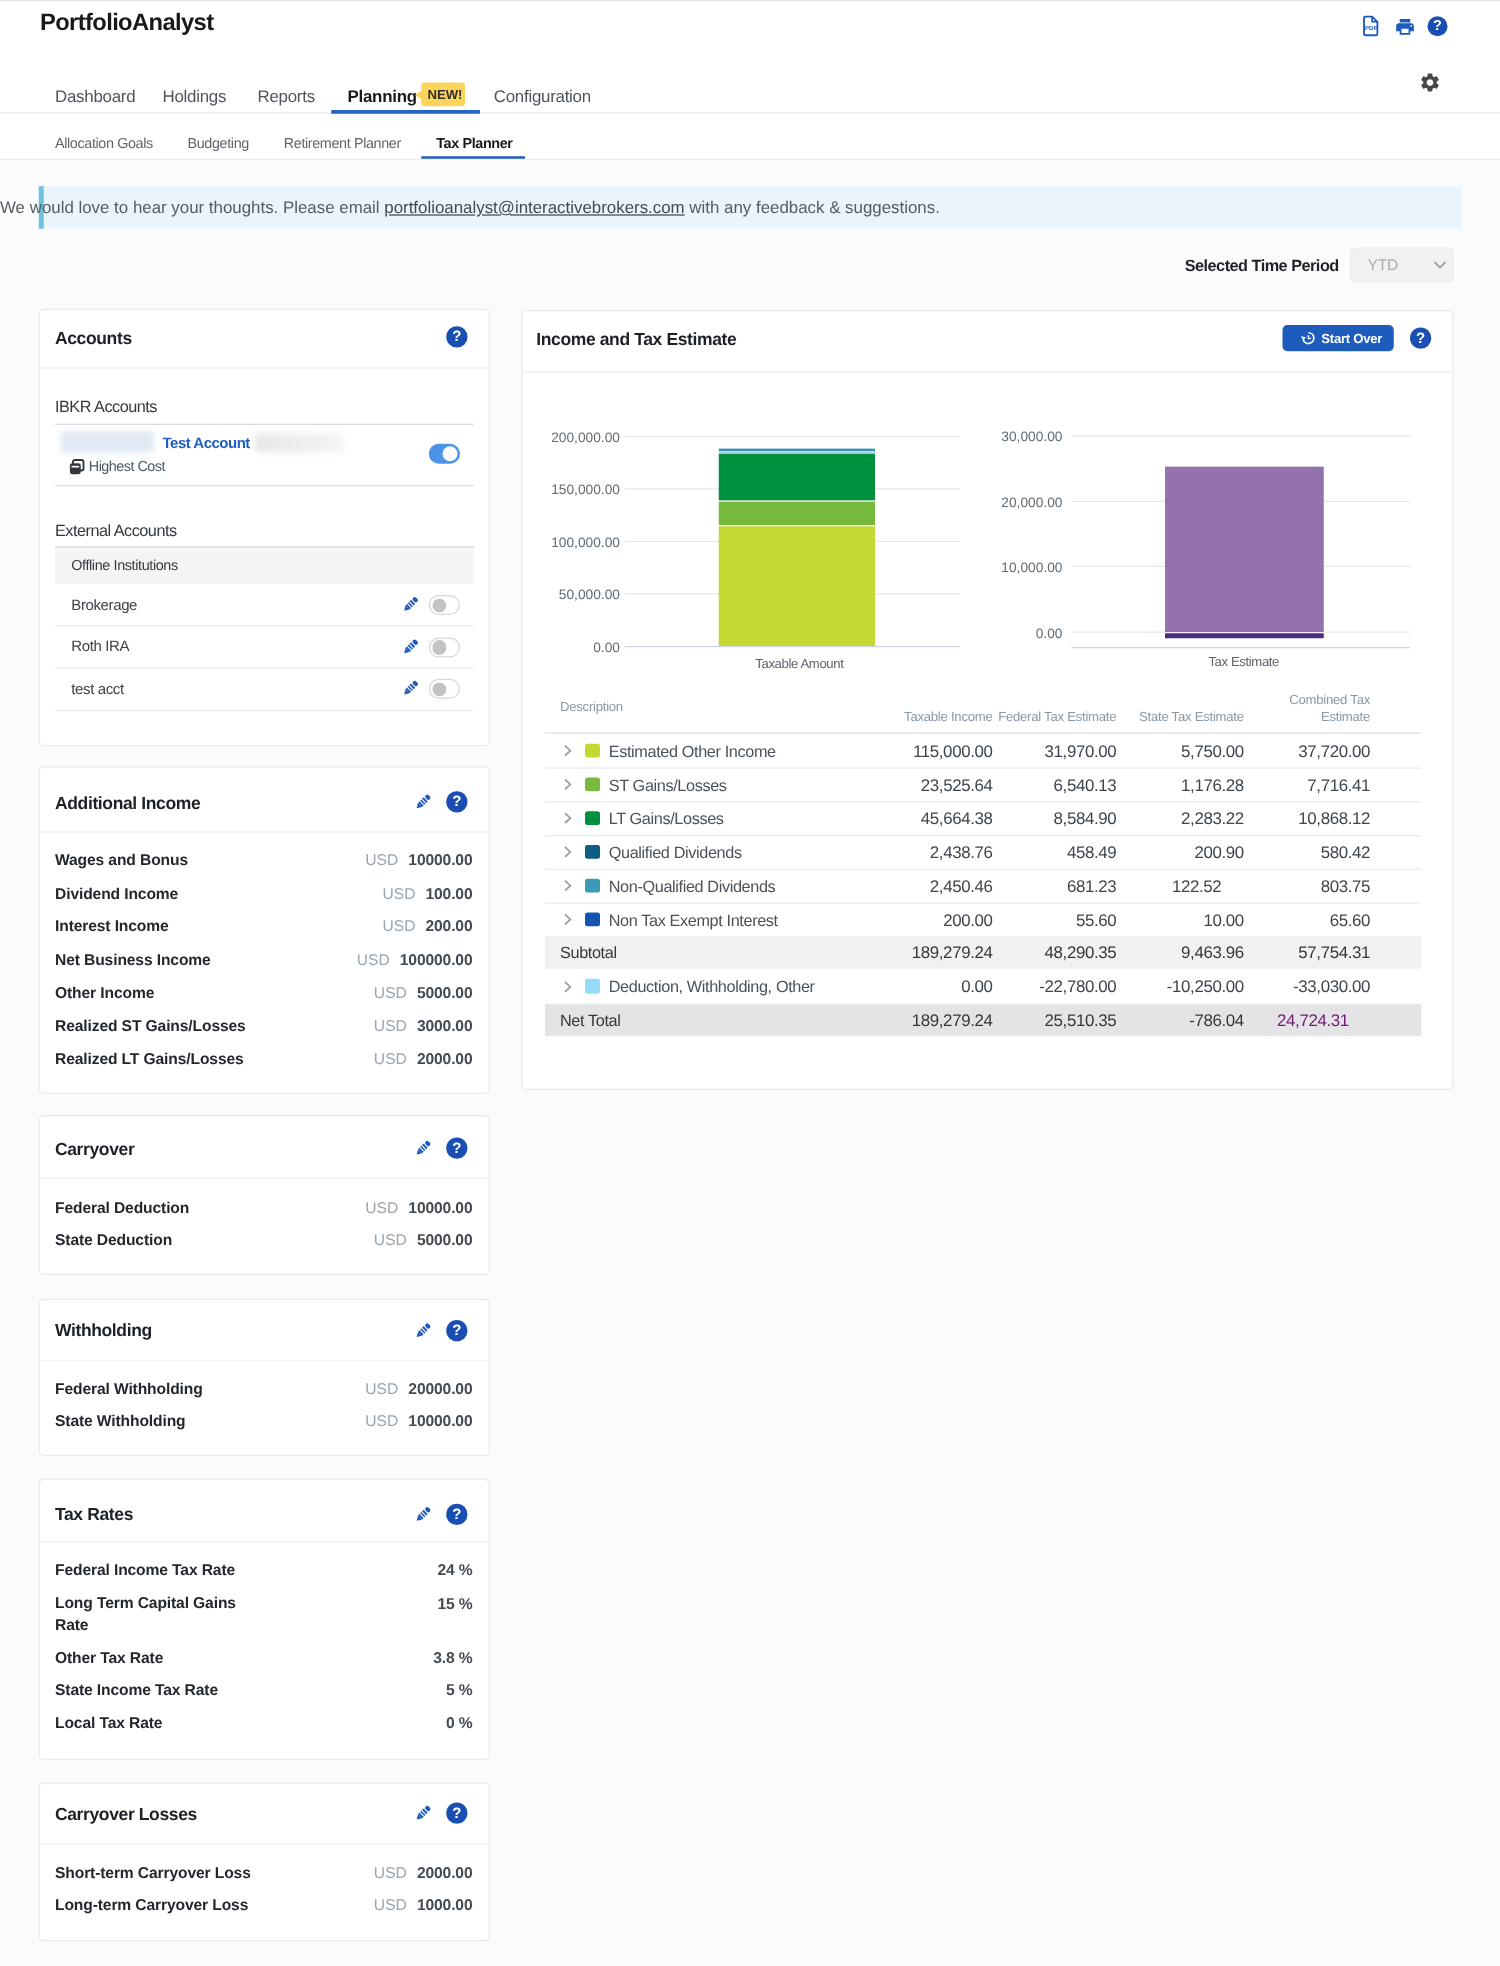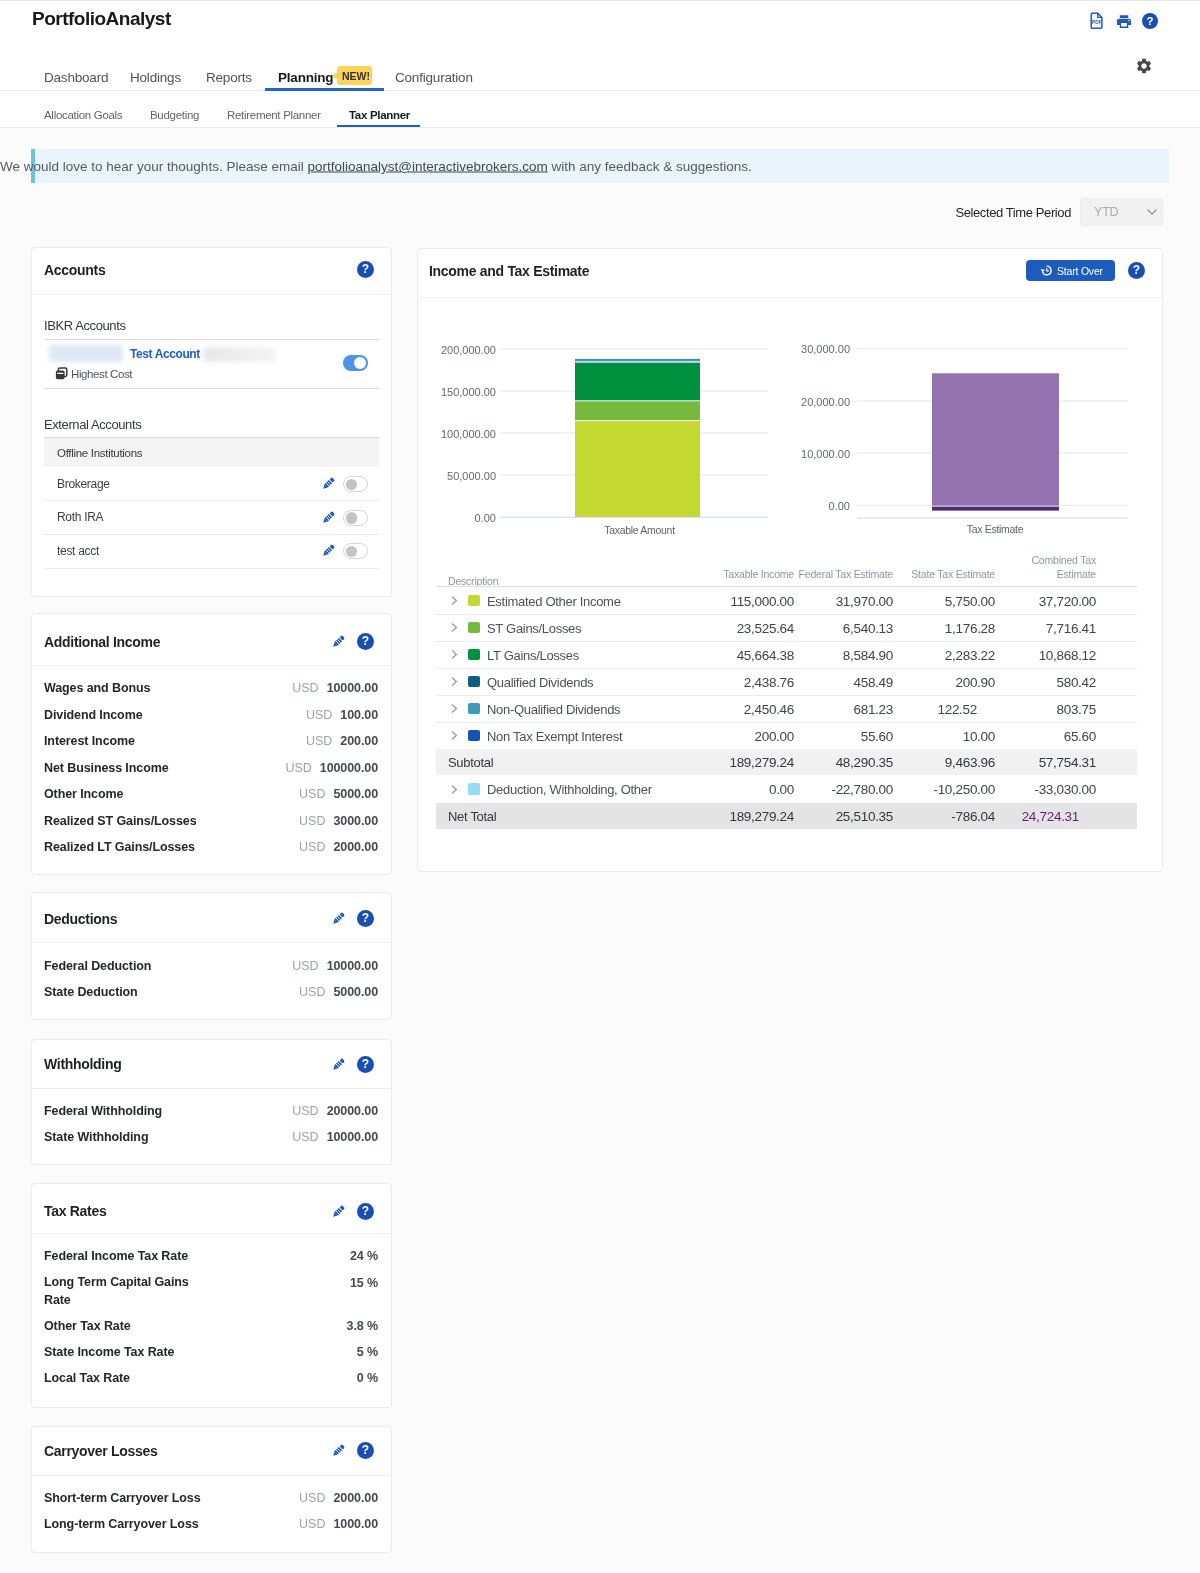--- a/index.html
+++ b/index.html
@@ -72,7 +72,7 @@
 <div class="abs" style="left:31px;top:149px;width:1138px;height:34px;background:#e9f5fb;border-left:4px solid #6fc2de"></div>
 <div class="abs cy" style="left:0;top:166px;width:1200px;text-align:left;font-size:13.5px;color:#555b61">We would love to hear your thoughts. Please email <span style="text-decoration:underline;color:#43494f">portfolioanalyst@interactivebrokers.com</span> with any feedback &amp; suggestions.</div>
 
-<div class="abs cy" style="right:129px;top:212px;font-size:13px;font-weight:400;color:#1d2126;letter-spacing:-.4px">Selected Time Period</div>
+<div class="abs cy" style="right:129px;top:212px;font-size:13px;font-weight:700;color:#1d2126;letter-spacing:-.4px">Selected Time Period</div>
 <div class="abs" style="left:1080px;top:198px;width:83px;height:28px;background:#f1f1f2;border:1px solid #ececec;border-radius:4px"></div>
 <div class="abs cy" style="left:1094px;top:212px;font-size:12.5px;color:#ababab;letter-spacing:-.2px">YTD</div>
 <svg class="abs" style="left:1146px;top:208px" width="12" height="8" viewBox="0 0 12 8">

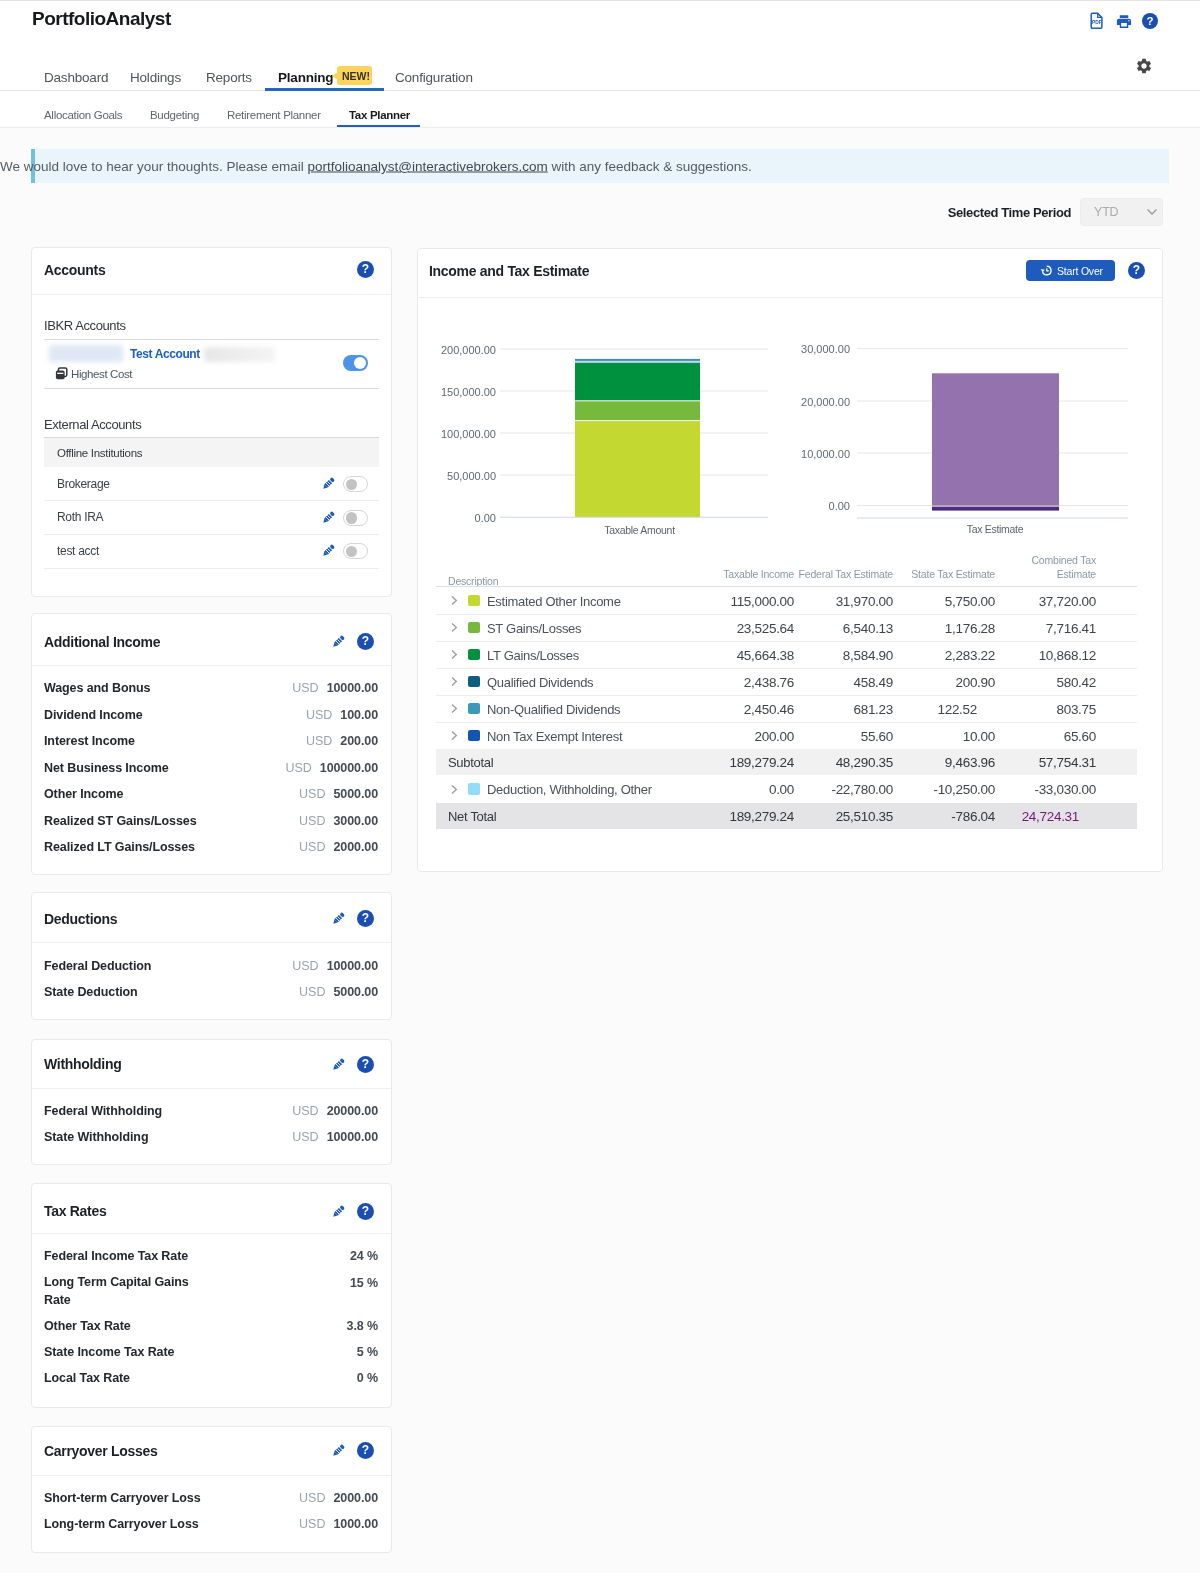--- a/index.html
+++ b/index.html
@@ -274,7 +274,7 @@
       <path d="M0.8 6.1 L3.2 9.9 L6.0 7.1 Z" fill="#fff"></path>
       <path d="M8.3 5.2 V8.4 H10.8" stroke="#fff" stroke-width="1.4" fill="none"></path>
     </svg>
-<div class="abs cy" style="left:1057px;top:270.5px;font-size:10.5px;font-weight:400;color:#fff;letter-spacing:-.2px">Start Over</div>
+<div class="abs cy" style="left:1057px;top:270.5px;font-size:10.5px;font-weight:700;color:#fff;letter-spacing:-.2px">Start Over</div>
 <div class="qi" style="left:1128px;top:262px">?</div>
 <div class="hline" style="left:418px;top:296.5px;width:744px"></div>
 

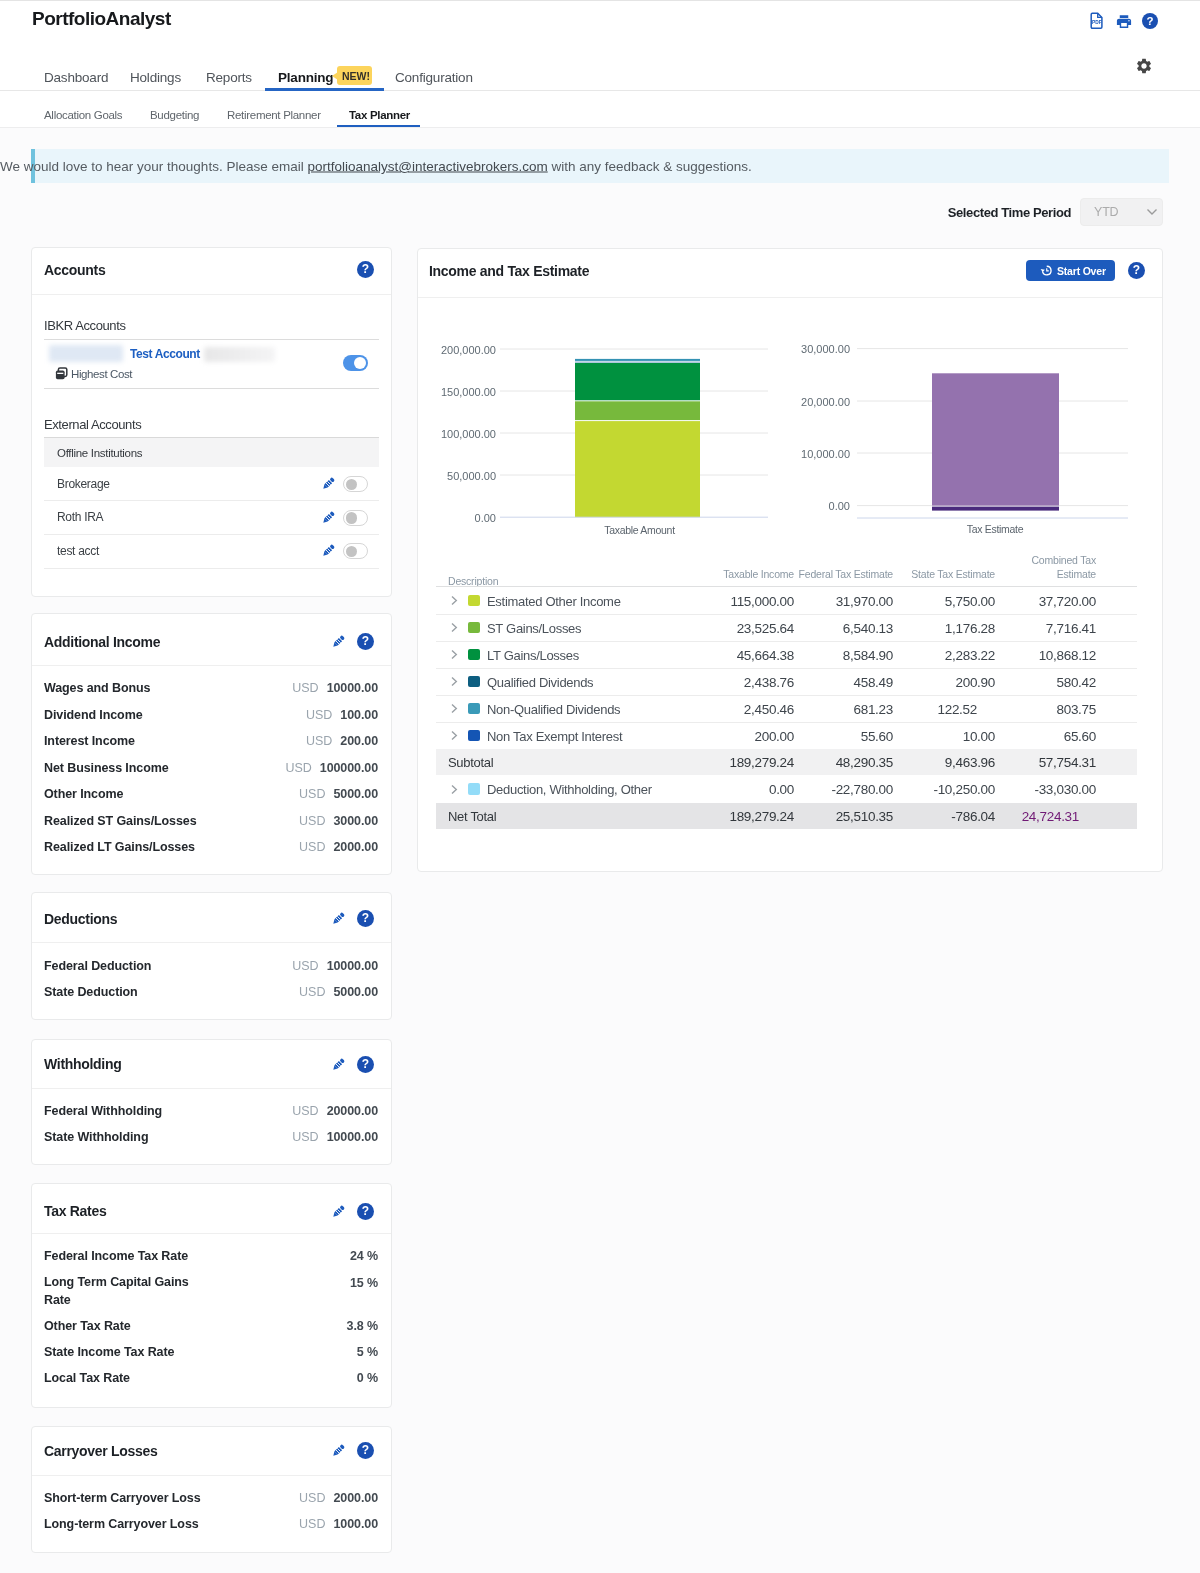--- a/index.html
+++ b/index.html
@@ -320,7 +320,7 @@
   <text x="565" y="198" font-family="Liberation Sans,sans-serif" font-size="10.5" fill="#5b646d" text-anchor="middle" letter-spacing="-0.3">Tax Estimate</text>
 </svg>
 
-<div class="thead cy" style="left:448px;top:581px;text-align:left">Description</div>
+<div class="thead cy" style="left:448px;top:566px;text-align:left">Description</div>
 <div class="thead cy" style="right:406px;top:573.5px">Taxable Income</div>
 <div class="thead cy" style="right:307px;top:573.5px">Federal Tax Estimate</div>
 <div class="thead cy" style="right:205px;top:573.5px">State Tax Estimate</div>

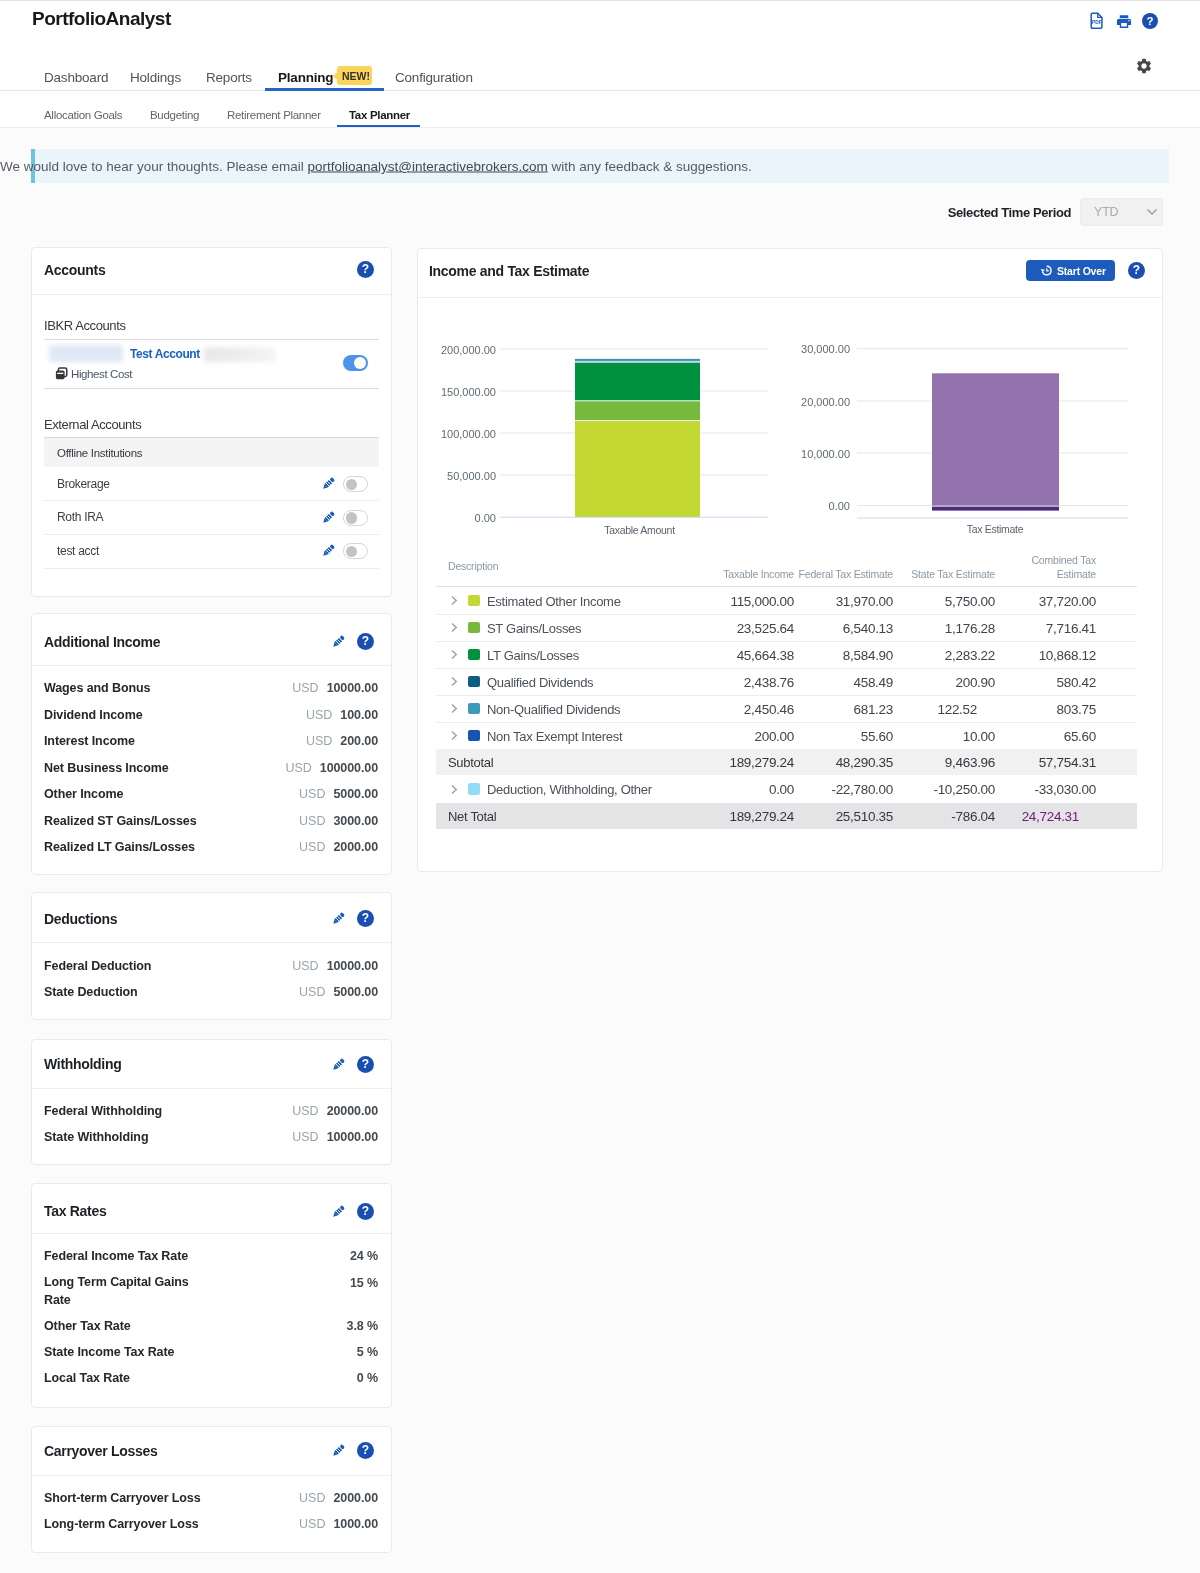--- a/index.html
+++ b/index.html
@@ -181,7 +181,7 @@
 <div class="val cy" style="right:822px;top:847px"><span class="u">USD</span>2000.00</div>
 
 <div class="card" style="left:31px;top:892px;width:361px;height:128px"></div>
-<div class="ct cy" style="left:44px;top:918.5px">Deductions</div>
+<div class="ct cy" style="left:44px;top:918.5px">Carryover</div>
 <svg class="pencil" style="left:330px;top:910px" viewBox="0 0 17 17">
       <g transform="rotate(-45 8.5 8.5)" fill="#1d5bbd">
         <path d="M1.2 8.5 L5 6.2 L5 10.8 Z"></path>

